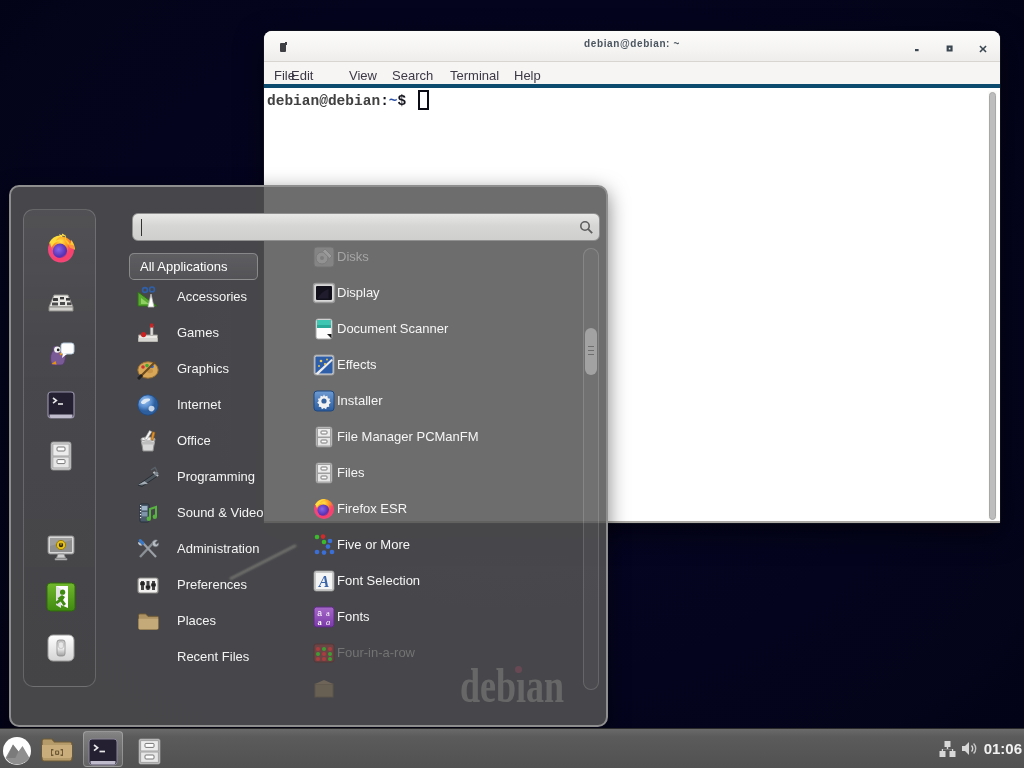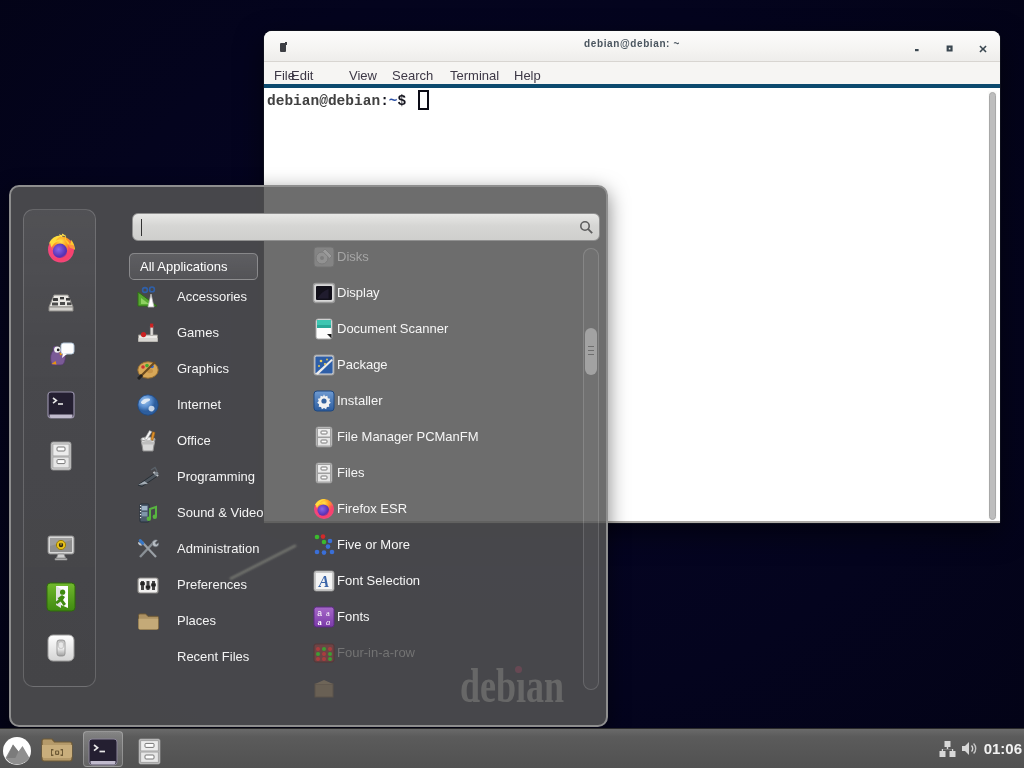--- a/index.html
+++ b/index.html
@@ -358,7 +358,7 @@
           <circle cx="7" cy="13" r="1" fill="#e8c850"></circle>
           <circle cx="15" cy="6.5" r="0.9" fill="#e8c850"></circle>
         </svg>
-        <span class="al">Package</span>
+        <span class="al">Effects</span>
       </div>
     <div class="app" style="top:201px">
         <svg class="ai" viewBox="0 0 24 24">

